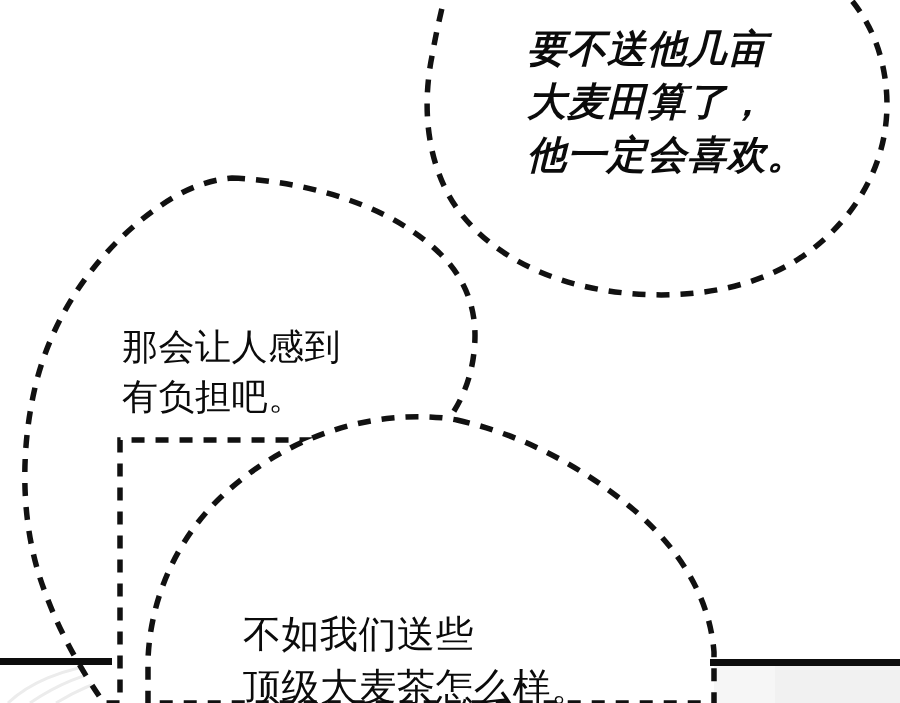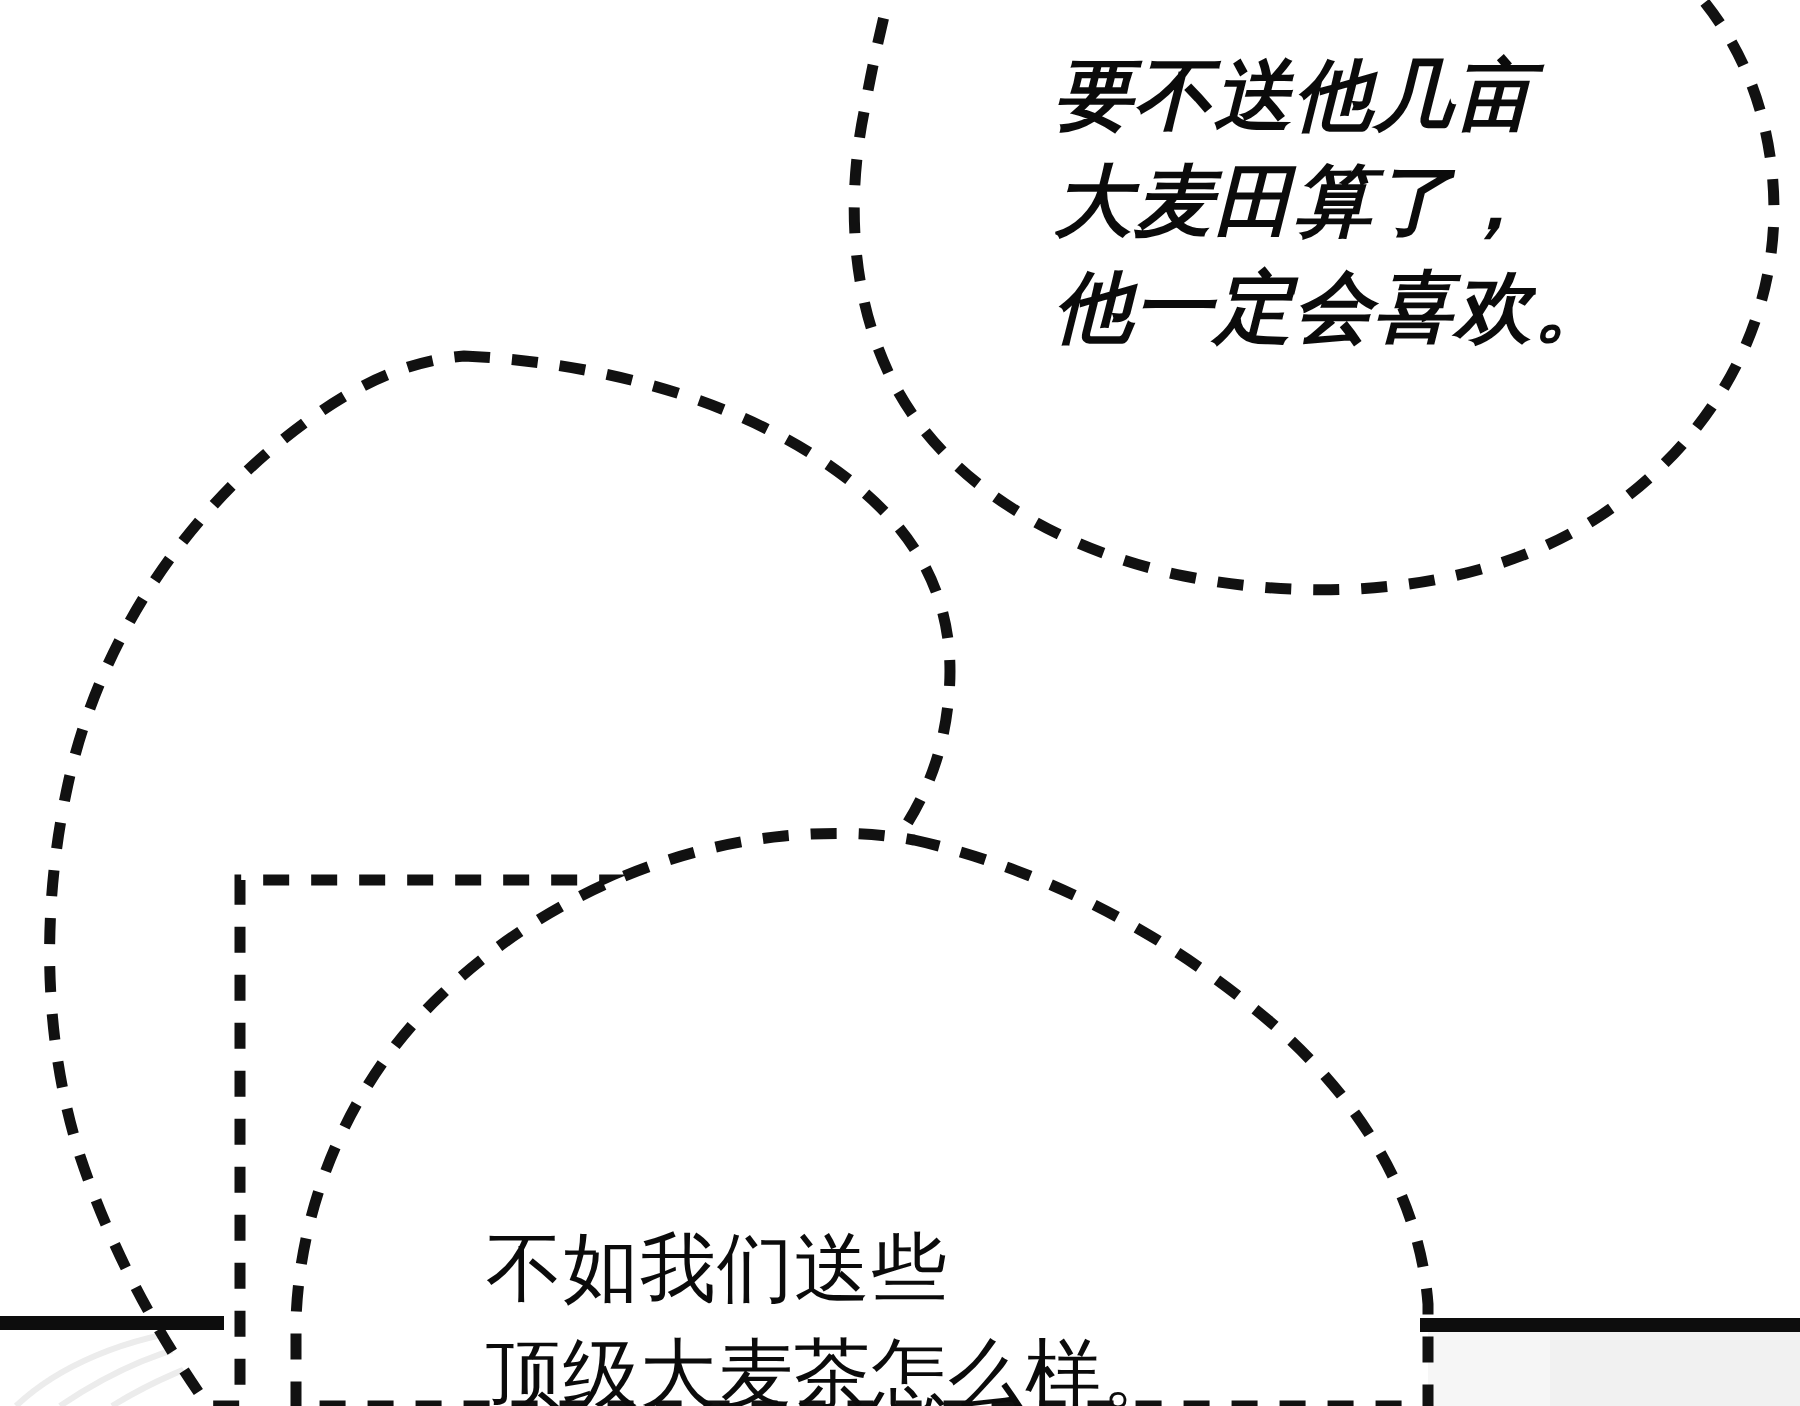--- a/index.html
+++ b/index.html
@@ -126,6 +126,8 @@
 大麦田算了，
 他一定会喜欢。</div>
 
+  <div class="speech-text" id="text-left">那会让人感到
+有负担吧。</div>
 
   <div class="speech-text" id="text-bottom">不如我们送些
 顶级大麦茶怎么样。</div>

